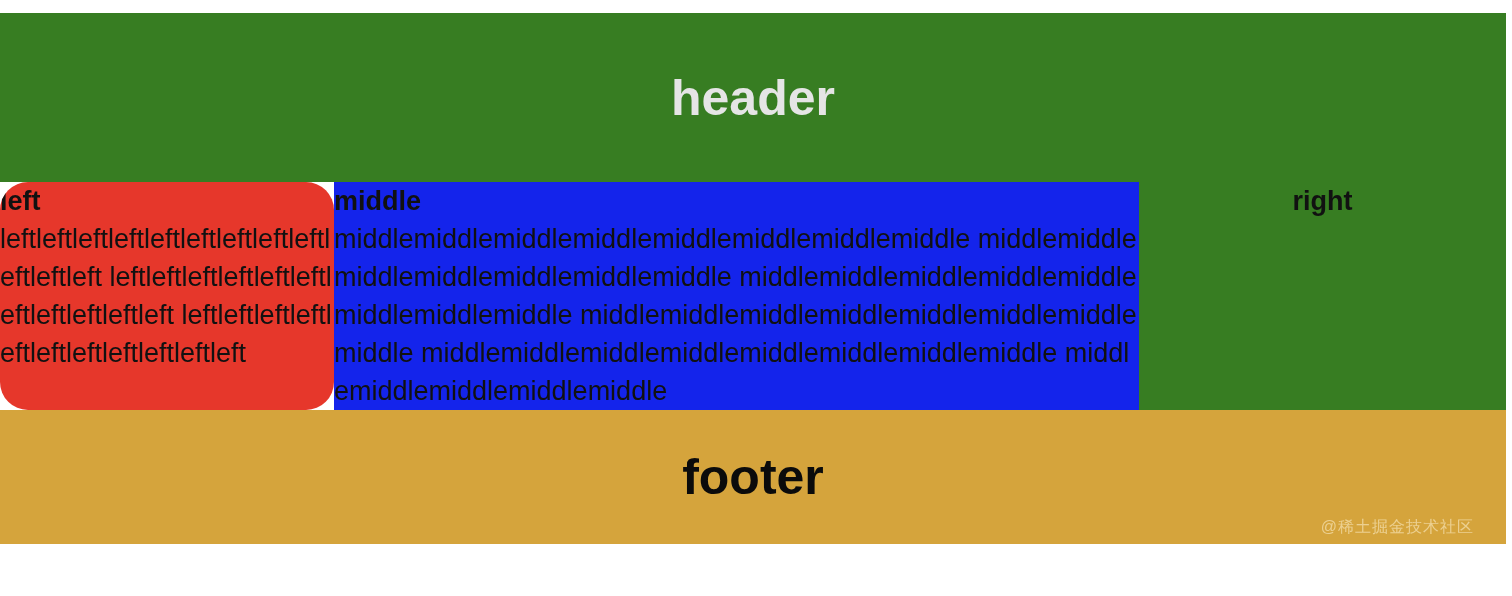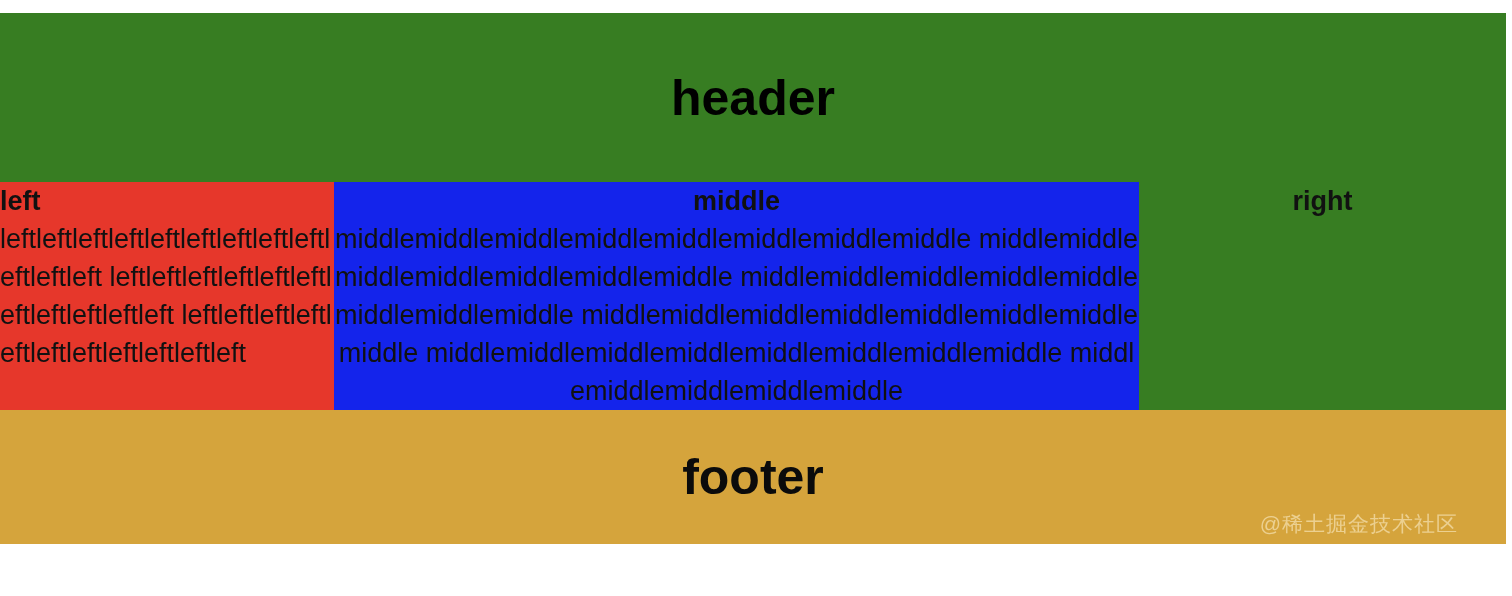--- a/index.html
+++ b/index.html
@@ -30,7 +30,7 @@
     justify-content: center;
     font-size: 50px;
     font-weight: 700;
-    color: #000000;
+    color: #e5e5e5;
   }
   .row {
     display: flex;

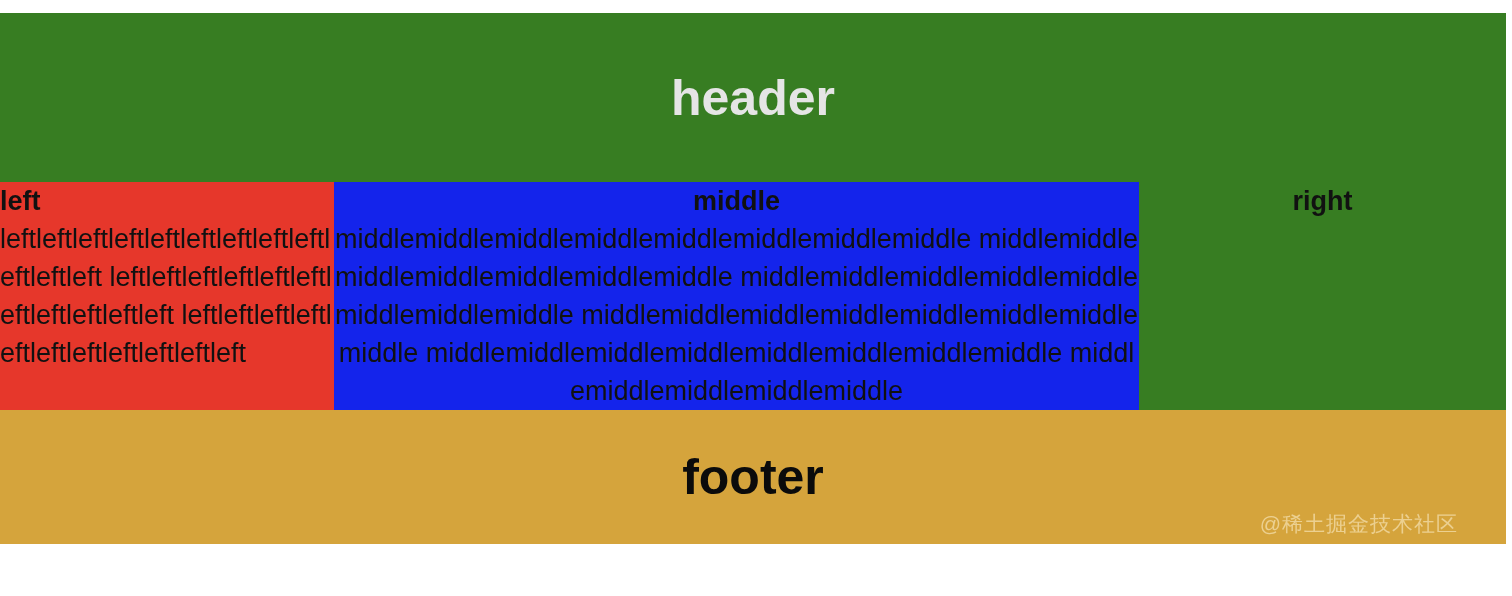--- a/index.html
+++ b/index.html
@@ -46,6 +46,7 @@
   .col-left {
     width: 334px;
     background: var(--left-bg, #E6372B);
+    border-radius: 28px;
   }
   .col-middle {
     flex: 1;

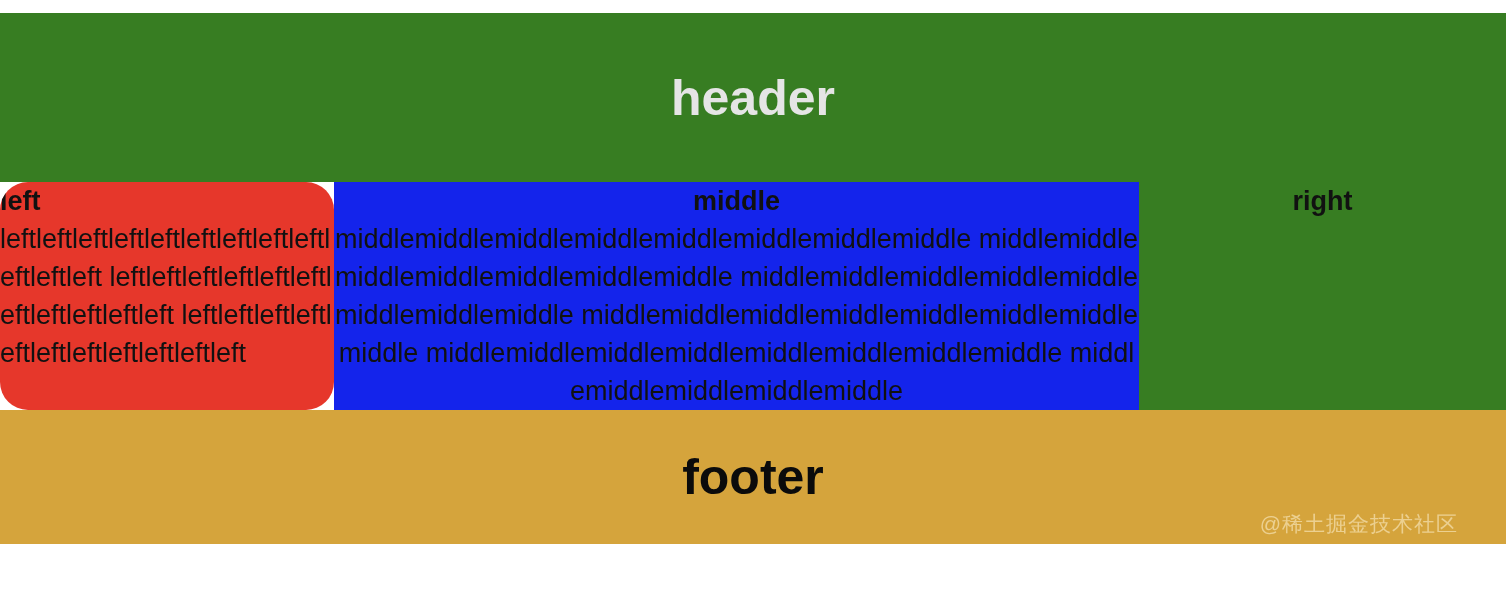--- a/index.html
+++ b/index.html
@@ -51,7 +51,6 @@
   .col-middle {
     flex: 1;
     background: var(--middle-bg, #1424EB);
-    text-align: center;
   }
   .col-right {
     width: 367px;

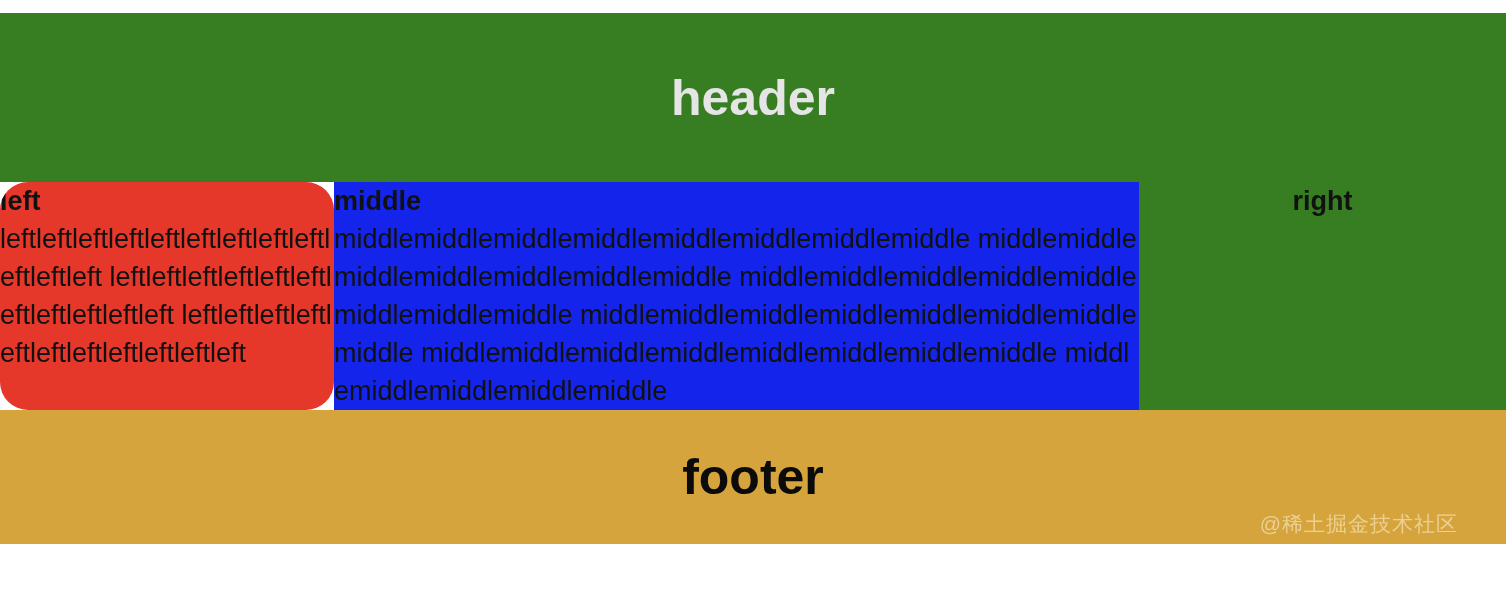--- a/index.html
+++ b/index.html
@@ -75,9 +75,9 @@
   }
   .watermark {
     position: absolute;
-    right: 48px;
+    right: 32px;
     bottom: 6px;
-    font-size: 21px;
+    font-size: 16px;
     font-weight: 400;
     color: rgba(255, 244, 214, 0.55);
     letter-spacing: 1px;

